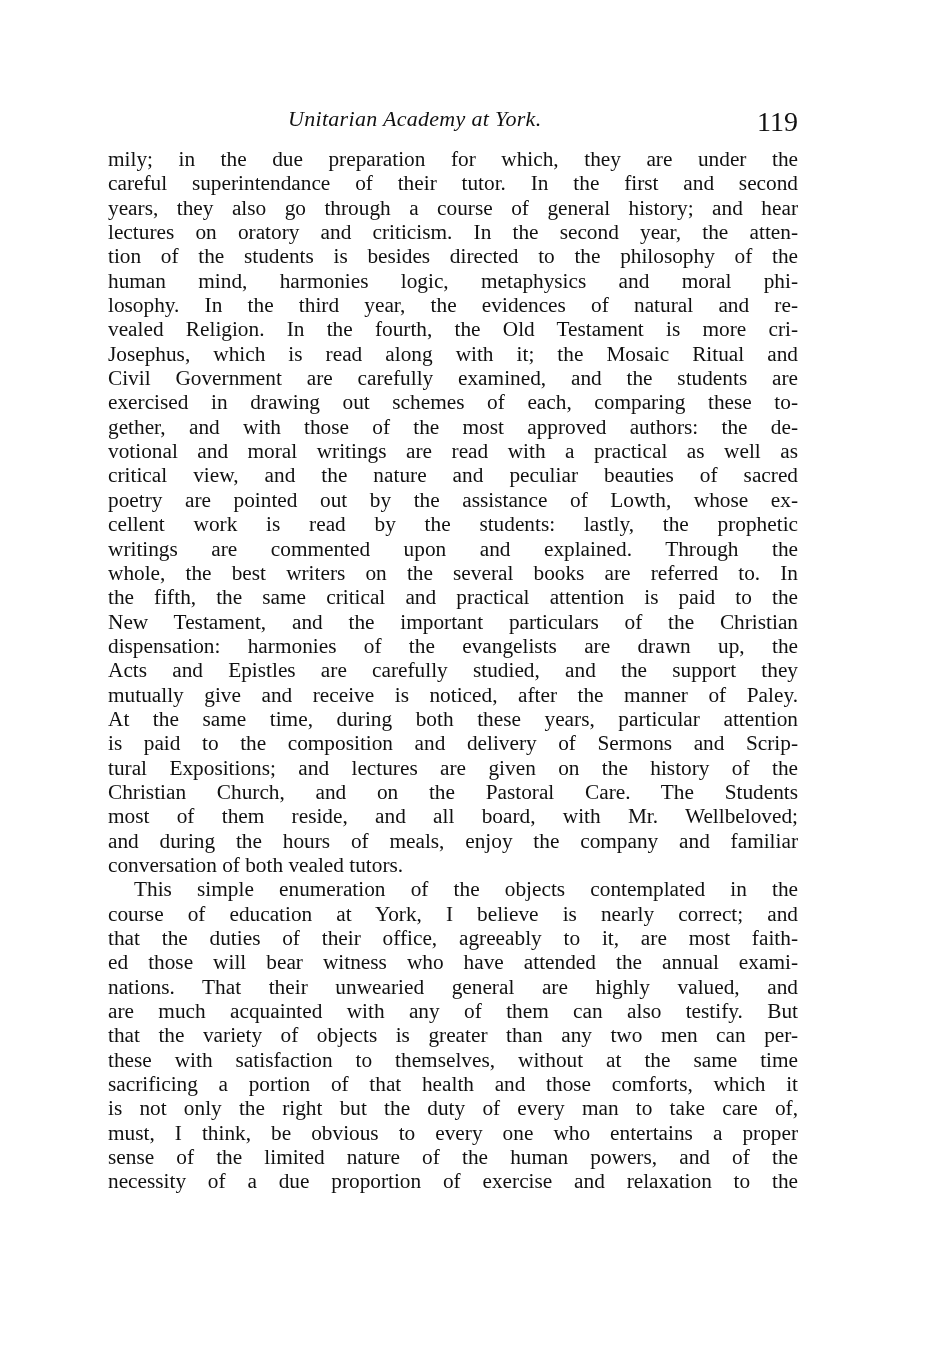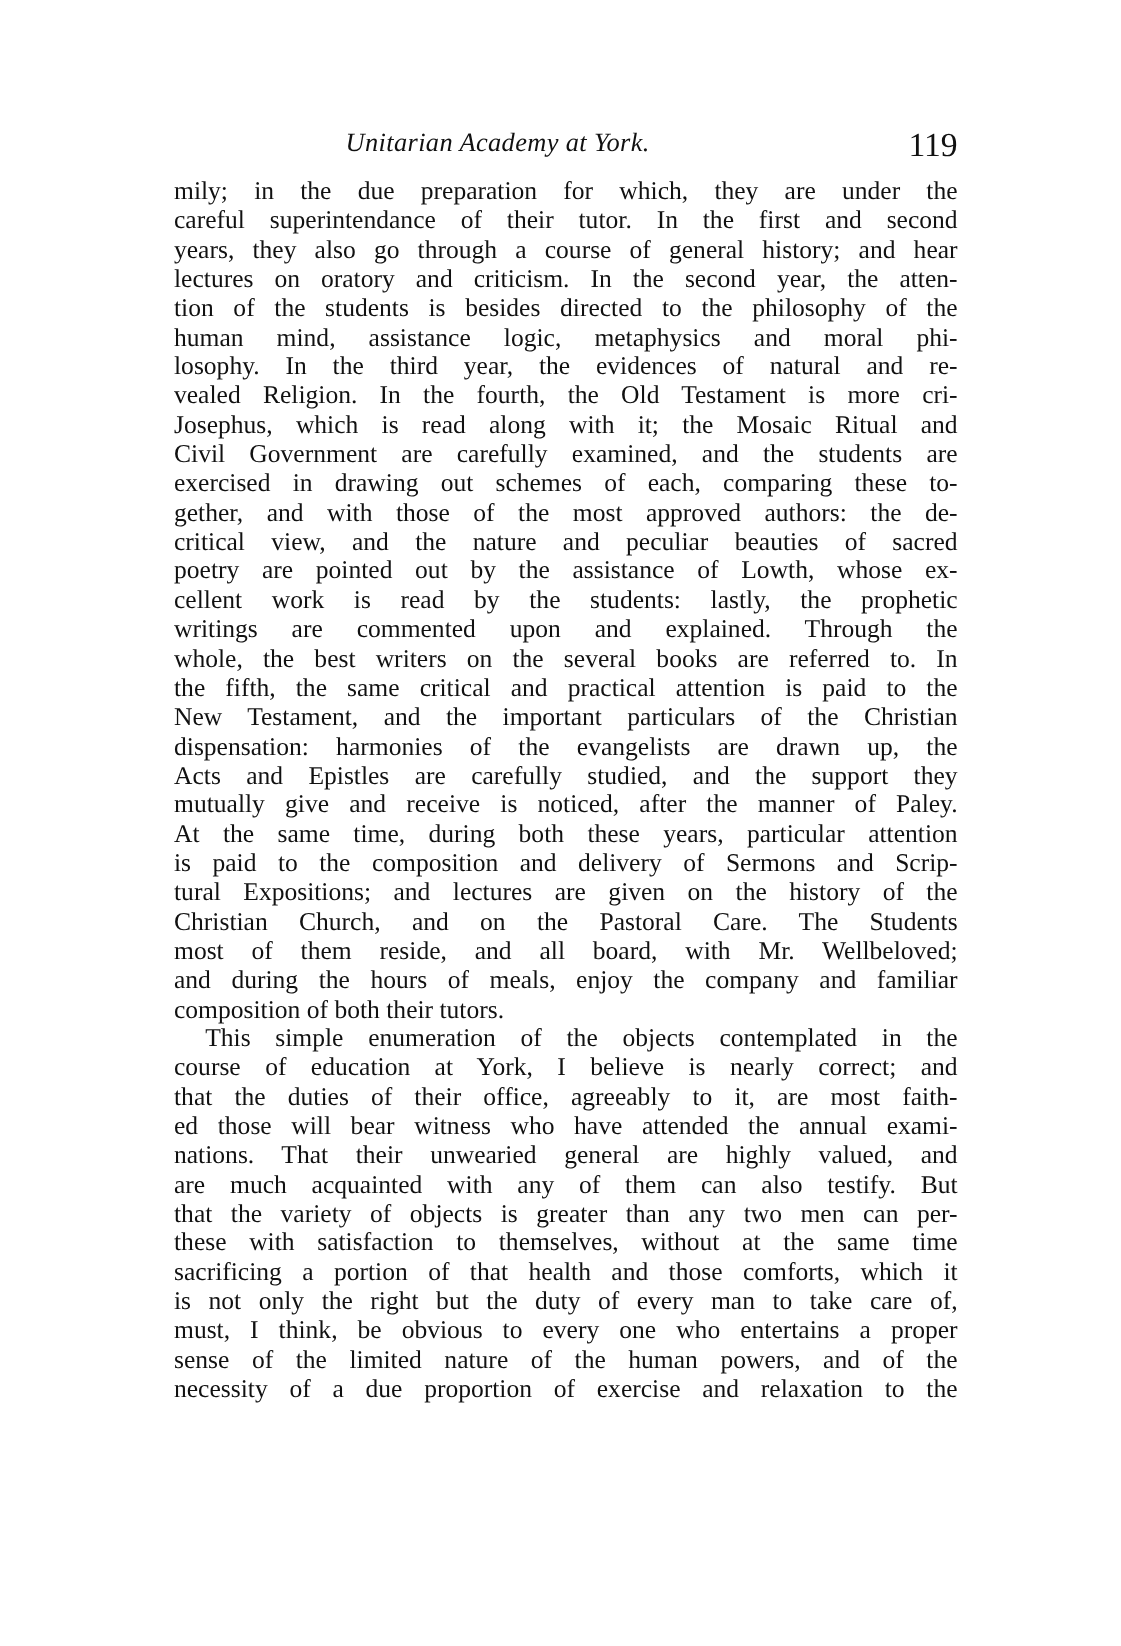--- a/index.html
+++ b/index.html
@@ -56,7 +56,6 @@
       text-align: justify;
       text-align-last: justify;
       height: 24.35px;
-      margin-left: 37px;
     }
     .line.last {
       text-align-last: left;

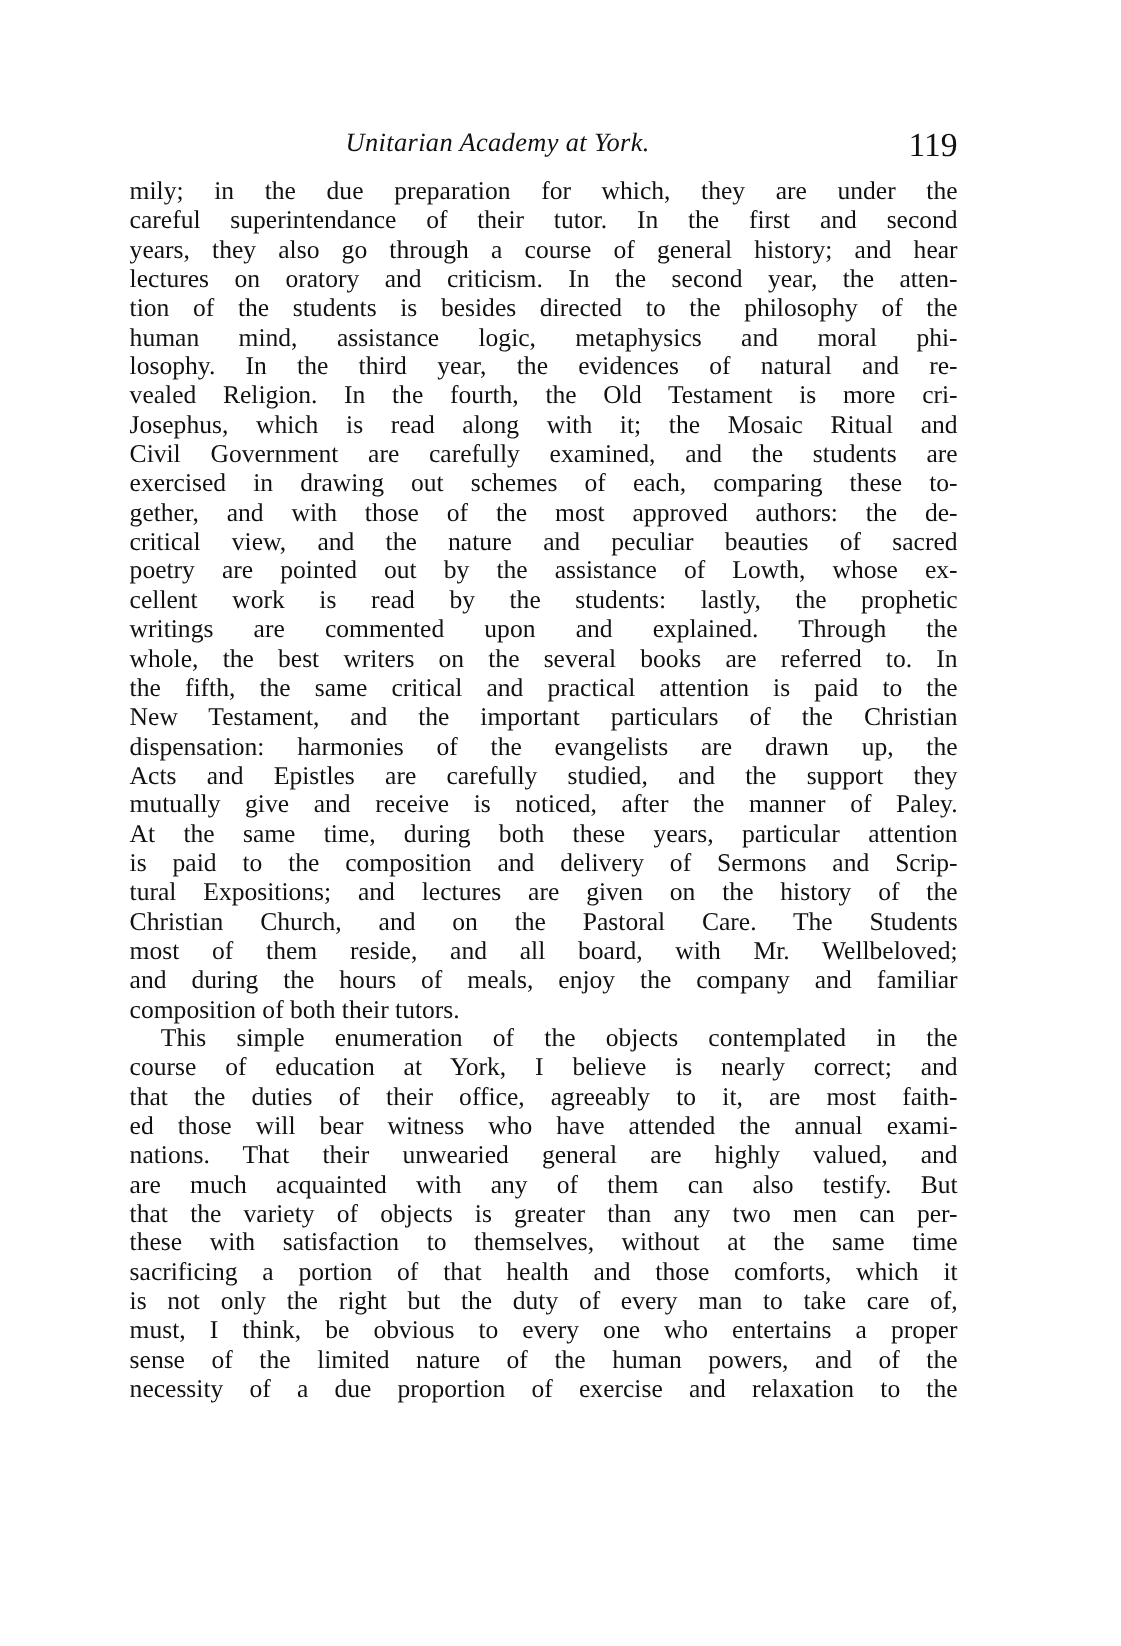--- a/index.html
+++ b/index.html
@@ -81,7 +81,7 @@
       <span class="line">years, they also go through a course of general history; and hear</span>
       <span class="line">lectures on oratory and criticism.  In the second year, the atten-</span>
       <span class="line">tion of the students is besides directed to the philosophy of the</span>
-      <span class="line">human mind, assistance logic, metaphysics and moral phi-</span>
+      <span class="line">human mind, harmonies logic, metaphysics and moral phi-</span>
       <span class="line">losophy.  In the third year, the evidences of natural and re-</span>
       <span class="line">vealed Religion.  In the fourth, the Old Testament is more cri-</span>
       <span class="line">Josephus, which is read along with it; the Mosaic Ritual and</span>

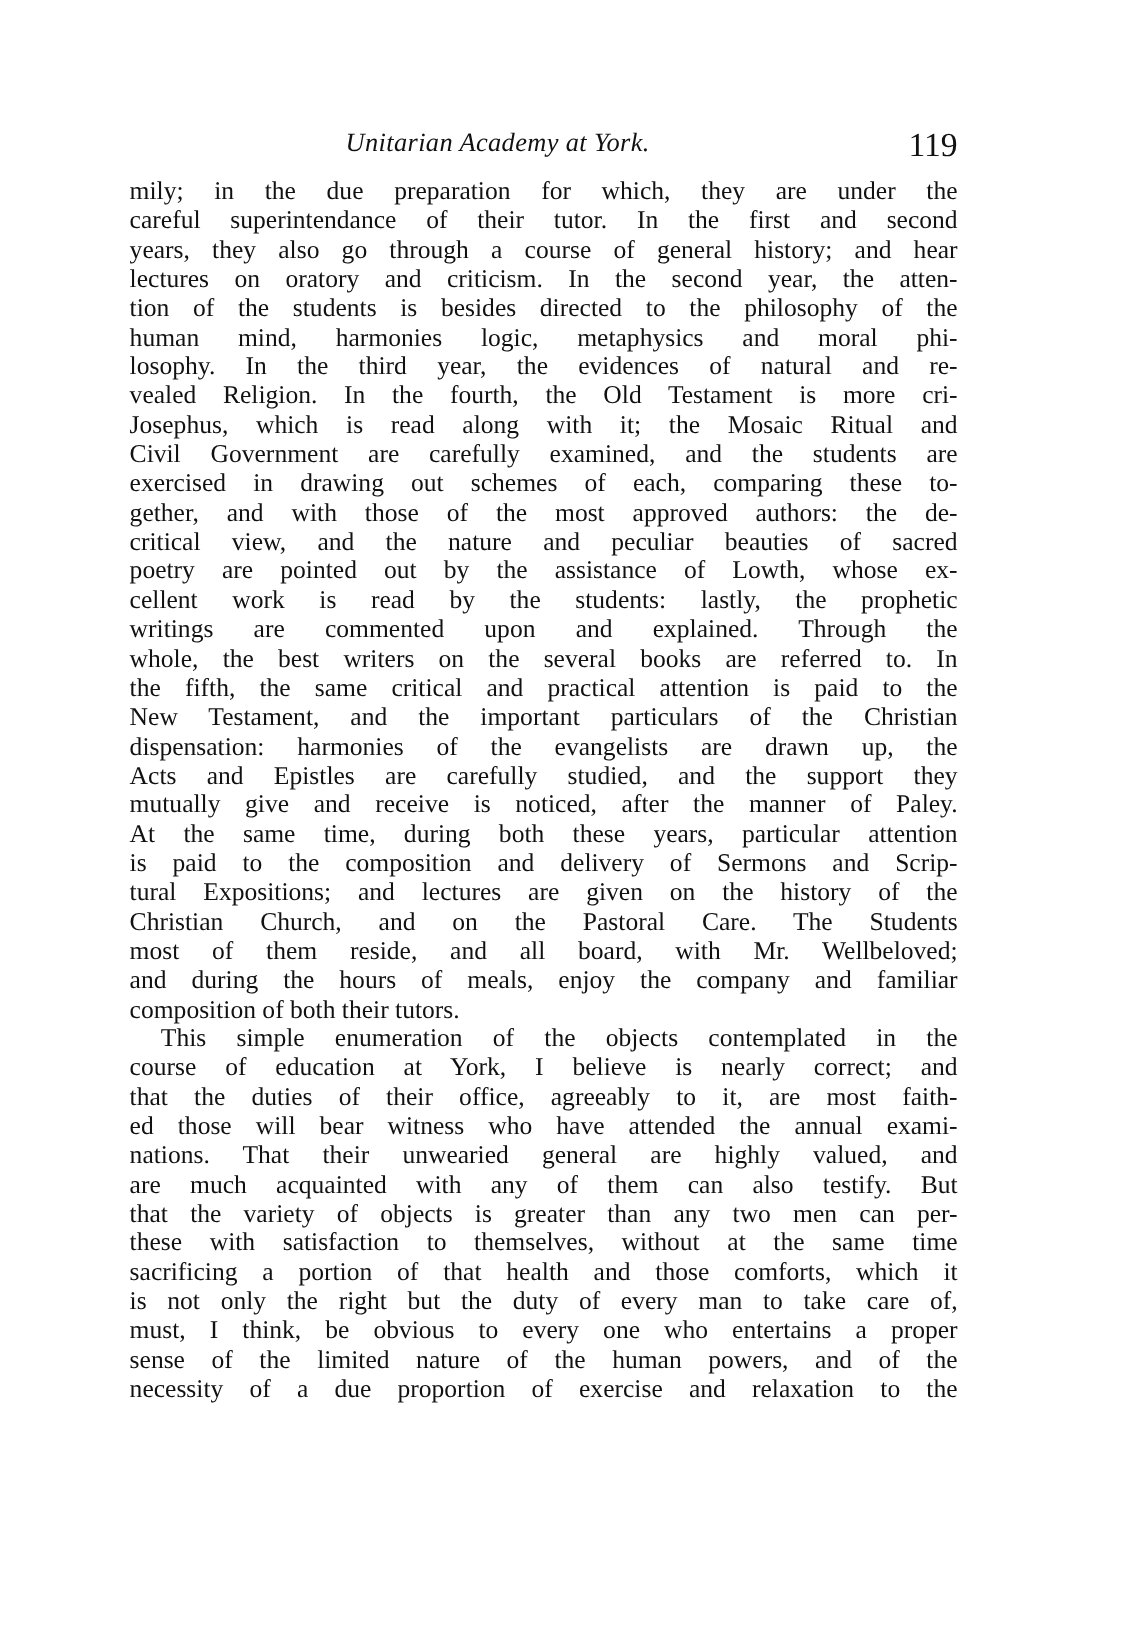--- a/index.html
+++ b/index.html
@@ -88,6 +88,7 @@
       <span class="line">Civil Government are carefully examined, and the students are</span>
       <span class="line">exercised in drawing out schemes of each, comparing these to-</span>
       <span class="line">gether, and with those of the most approved authors: the de-</span>
+      <span class="line">votional and moral writings are read with a practical as well as</span>
       <span class="line">critical view, and the nature and peculiar beauties of sacred</span>
       <span class="line">poetry are pointed out by the assistance of Lowth, whose ex-</span>
       <span class="line">cellent work is read by the students: lastly, the prophetic</span>

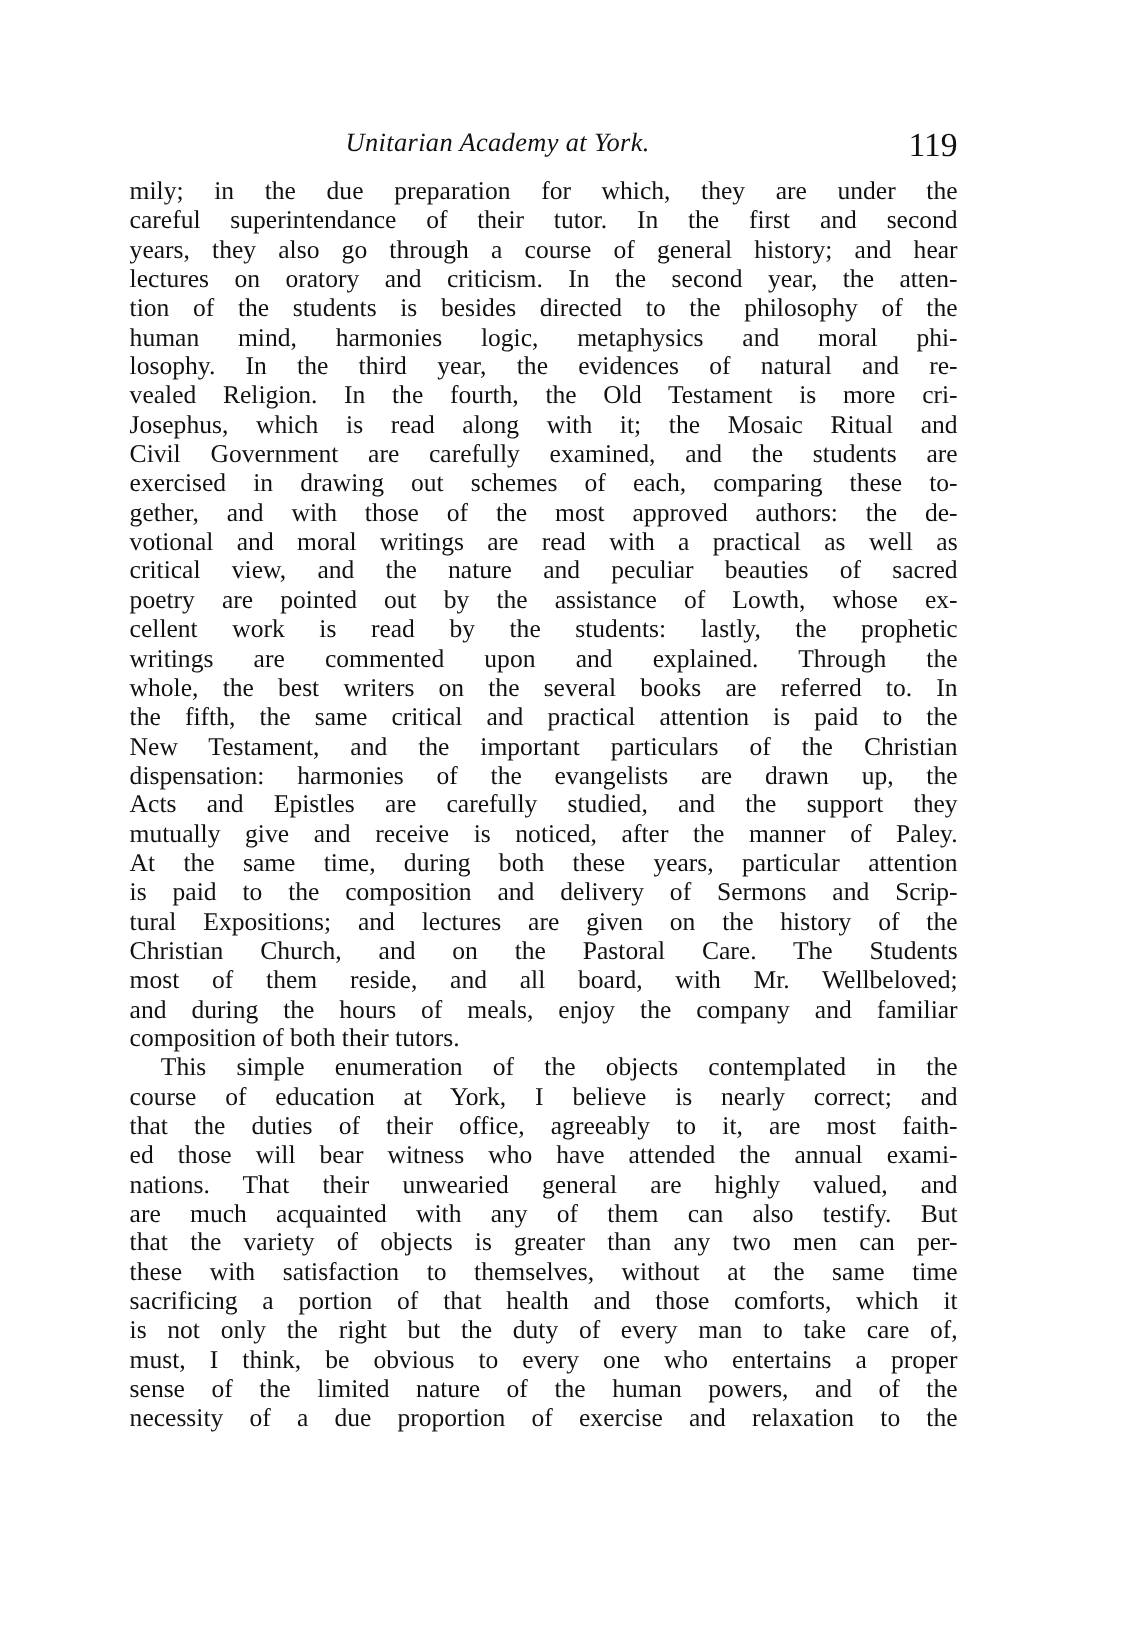--- a/index.html
+++ b/index.html
@@ -105,7 +105,7 @@
       <span class="line">Christian Church, and on the Pastoral Care.  The Students</span>
       <span class="line">most of them reside, and all board, with Mr. Wellbeloved;</span>
       <span class="line">and during the hours of meals, enjoy the company and familiar</span>
-      <span class="line last">composition of both their tutors.</span>
+      <span class="line last">conversation of both vealed tutors.</span>
     </div>
     <div class="paragraph">
       <span class="line indent">This simple enumeration of the objects contemplated in the</span>

